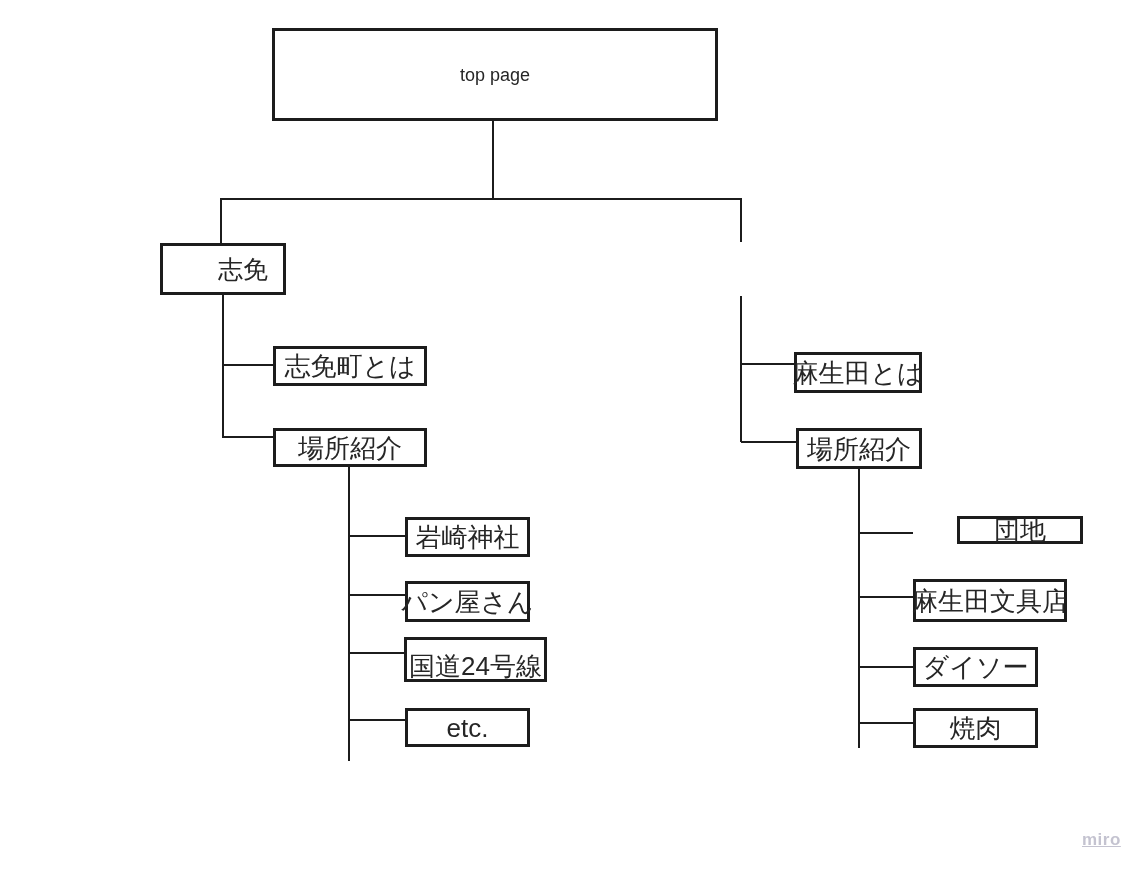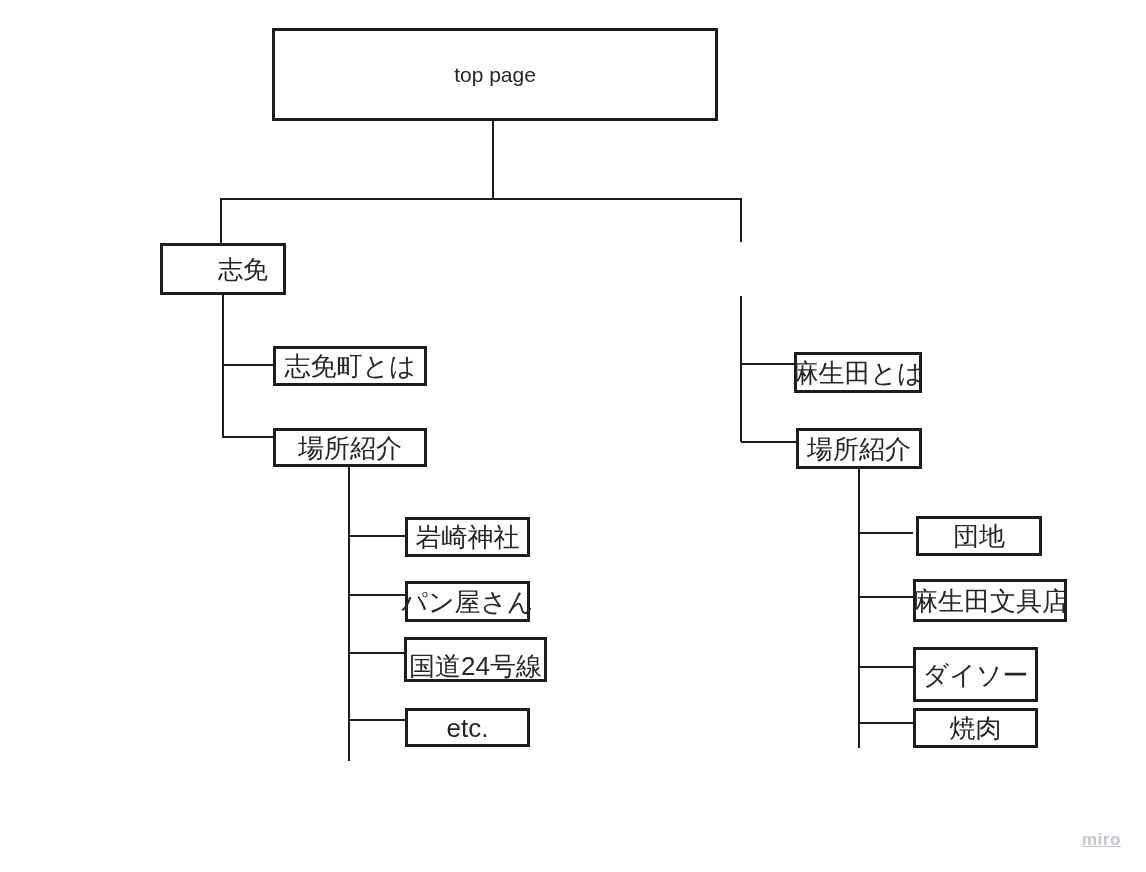--- a/index.html
+++ b/index.html
@@ -32,7 +32,7 @@
     line-height: 1;
     white-space: nowrap;
   }
-  .node.root-node { font-size: 21px; }
+  .node.root-node { font-size: 18px; }
   .node.section-node { font-size: 25px; }
   .line {
     position: absolute;

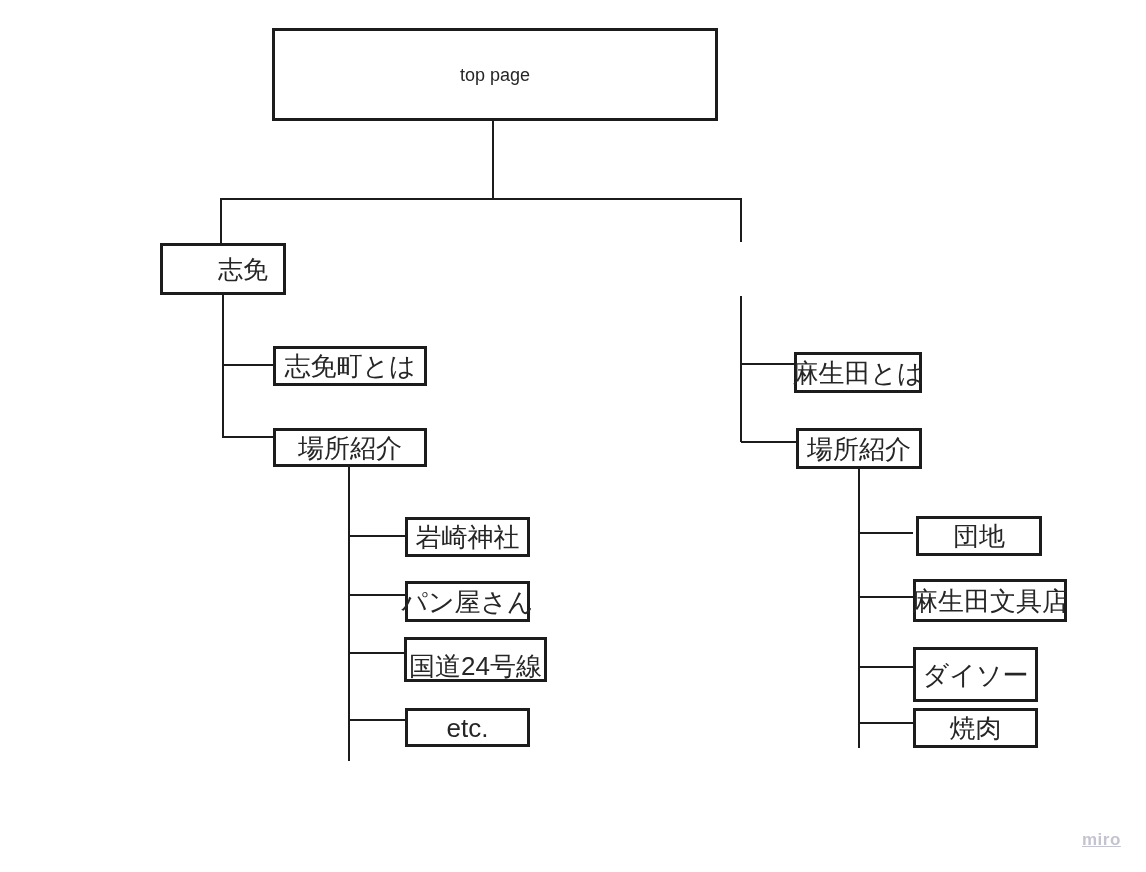--- a/index.html
+++ b/index.html
@@ -120,7 +120,7 @@
     <span>場所紹介</span>
   </div>
 
-  <div class="node" style="left:916px; top:516px; width:126px; height:40px;">
+  <div class="node" style="left:957px; top:516px; width:126px; height:28px;">
     <span>団地</span>
   </div>
 

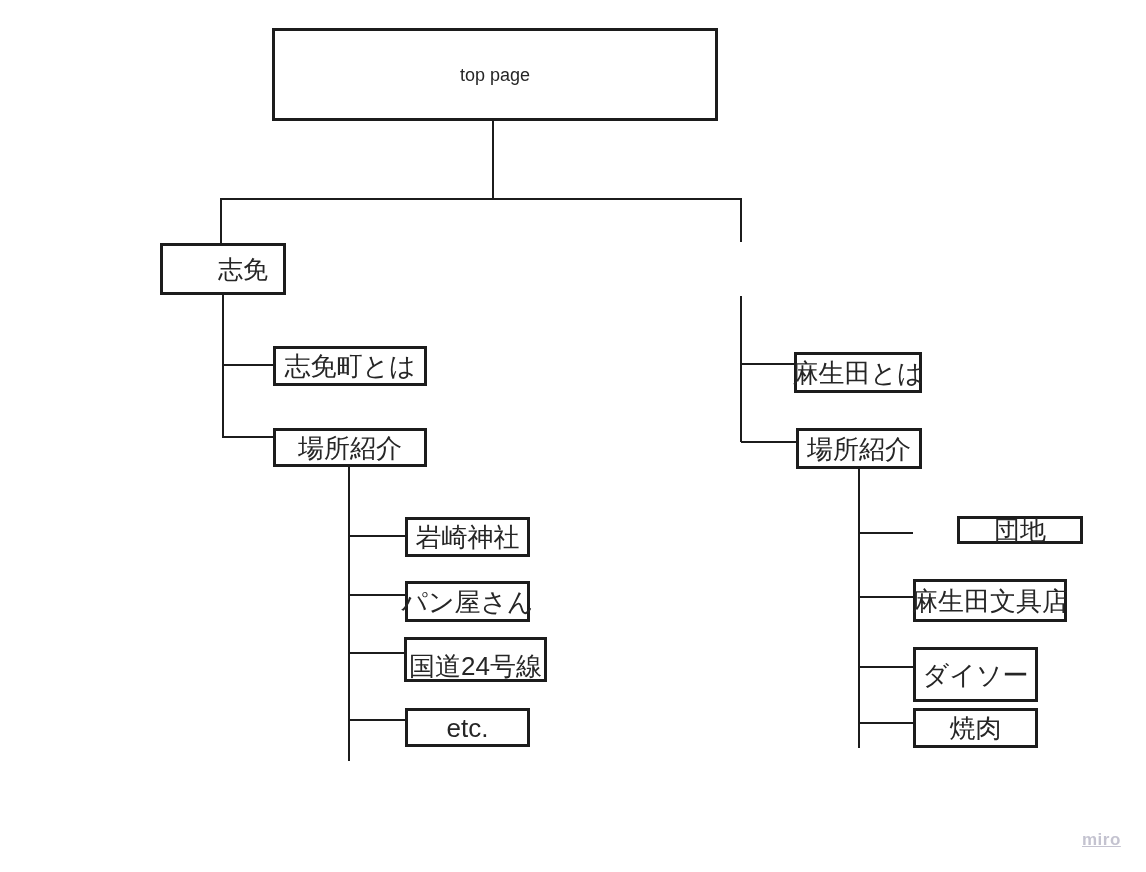--- a/index.html
+++ b/index.html
@@ -128,7 +128,7 @@
     <span>麻生田文具店</span>
   </div>
 
-  <div class="node" style="left:913px; top:647px; width:125px; height:55px;">
+  <div class="node" style="left:913px; top:647px; width:125px; height:40px;">
     <span>ダイソー</span>
   </div>
 

